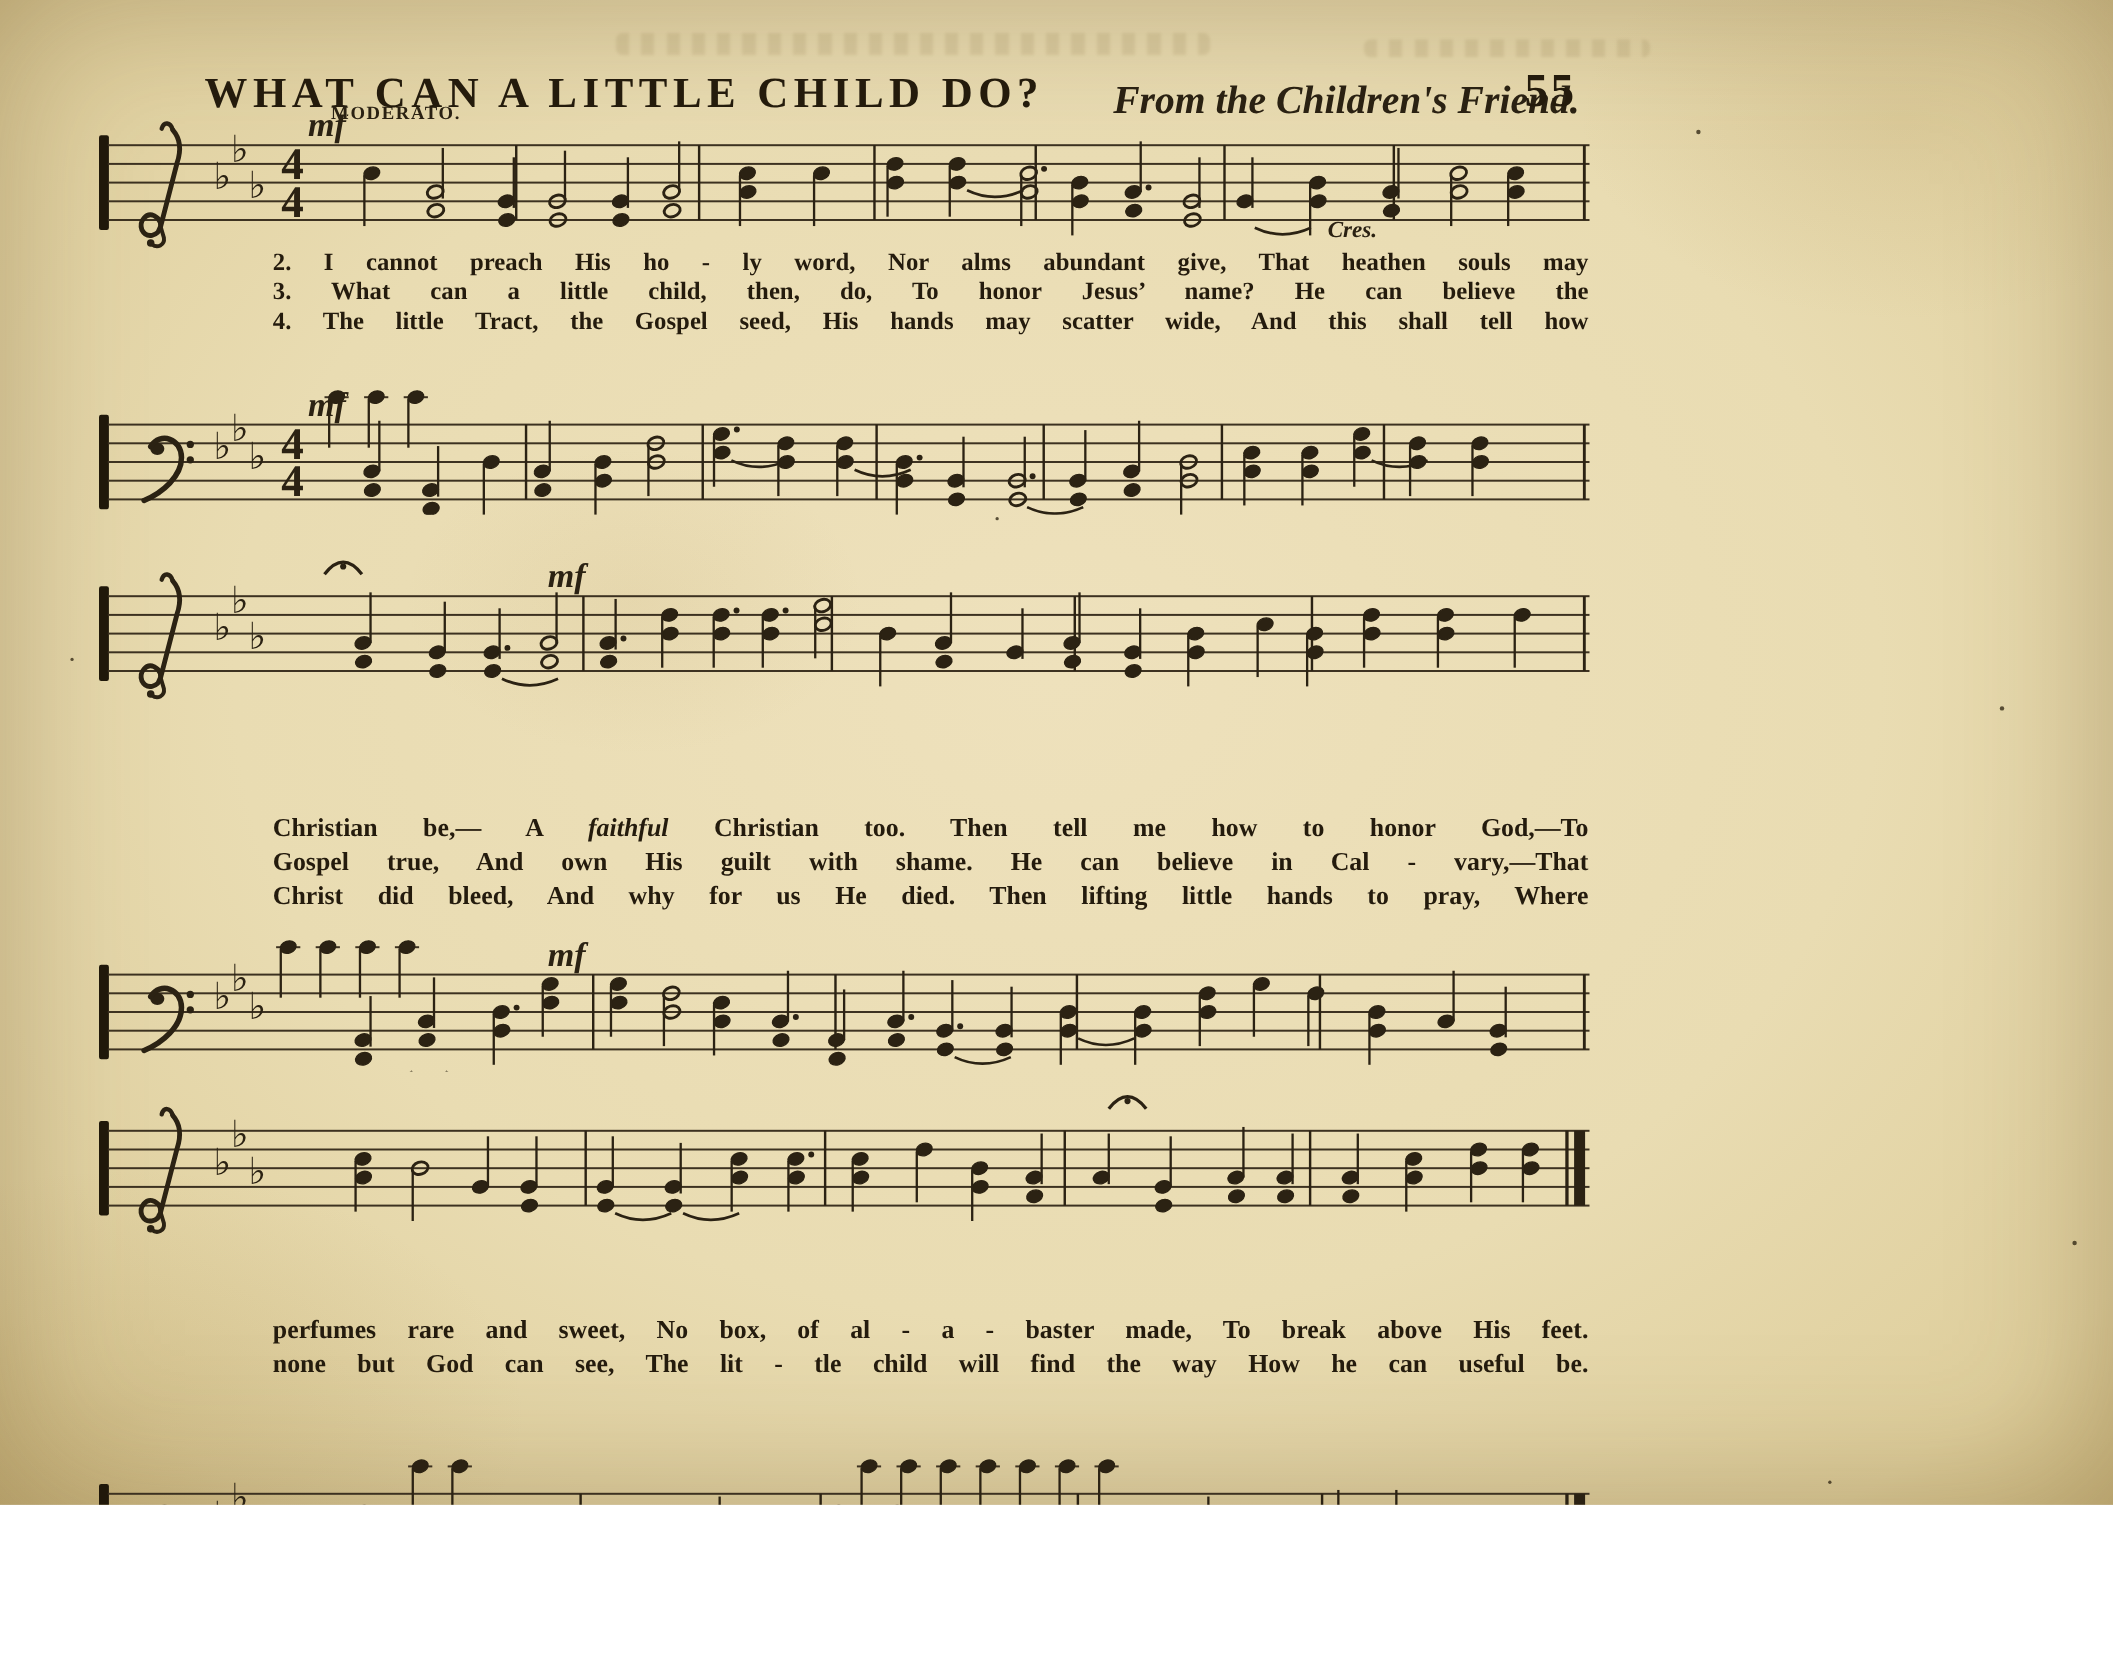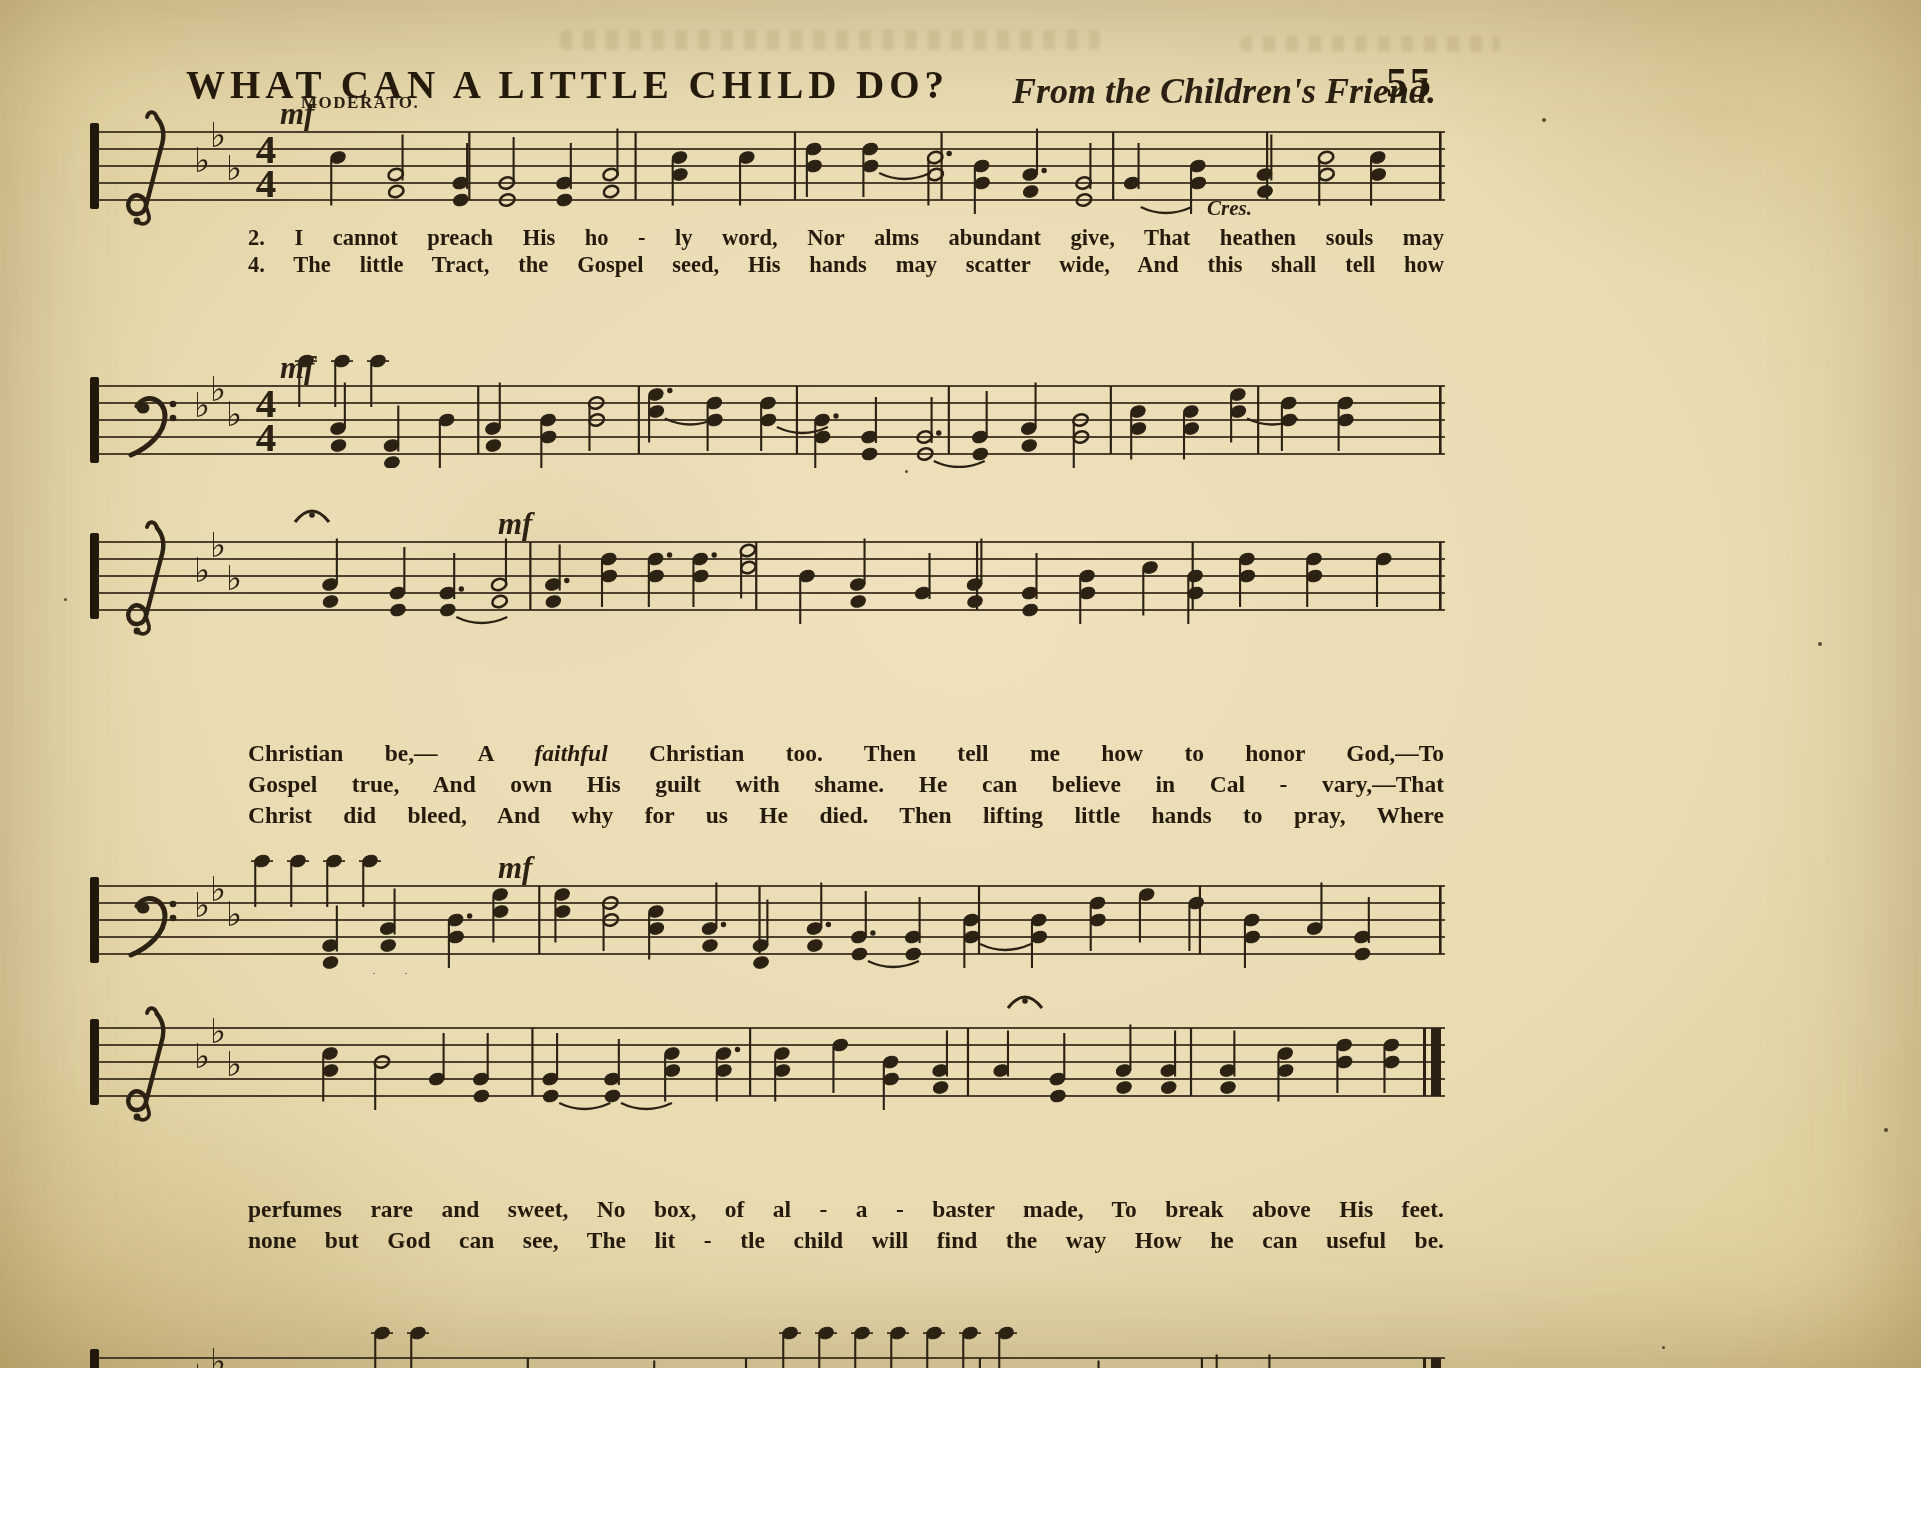--- a/index.html
+++ b/index.html
@@ -129,6 +129,7 @@
     </svg>
   <div class="lyrics block-a" id="lyrics-1" style="top:224px;">
       <div class="lyric-line"><span>2. I cannot preach His ho - ly word, Nor alms abundant give, That heathen souls may</span></div>
+      <div class="lyric-line"><span>3. What can a little child, then, do, To honor Jesus’ name? He can believe the</span></div>
       <div class="lyric-line"><span>4. The little Tract, the Gospel seed, His hands may scatter wide, And this shall tell how</span></div>
     </div>
   <svg class="staff" id="staff-1" style="top:334px;" width="1365" height="134" viewBox="0 0 1365 134">

